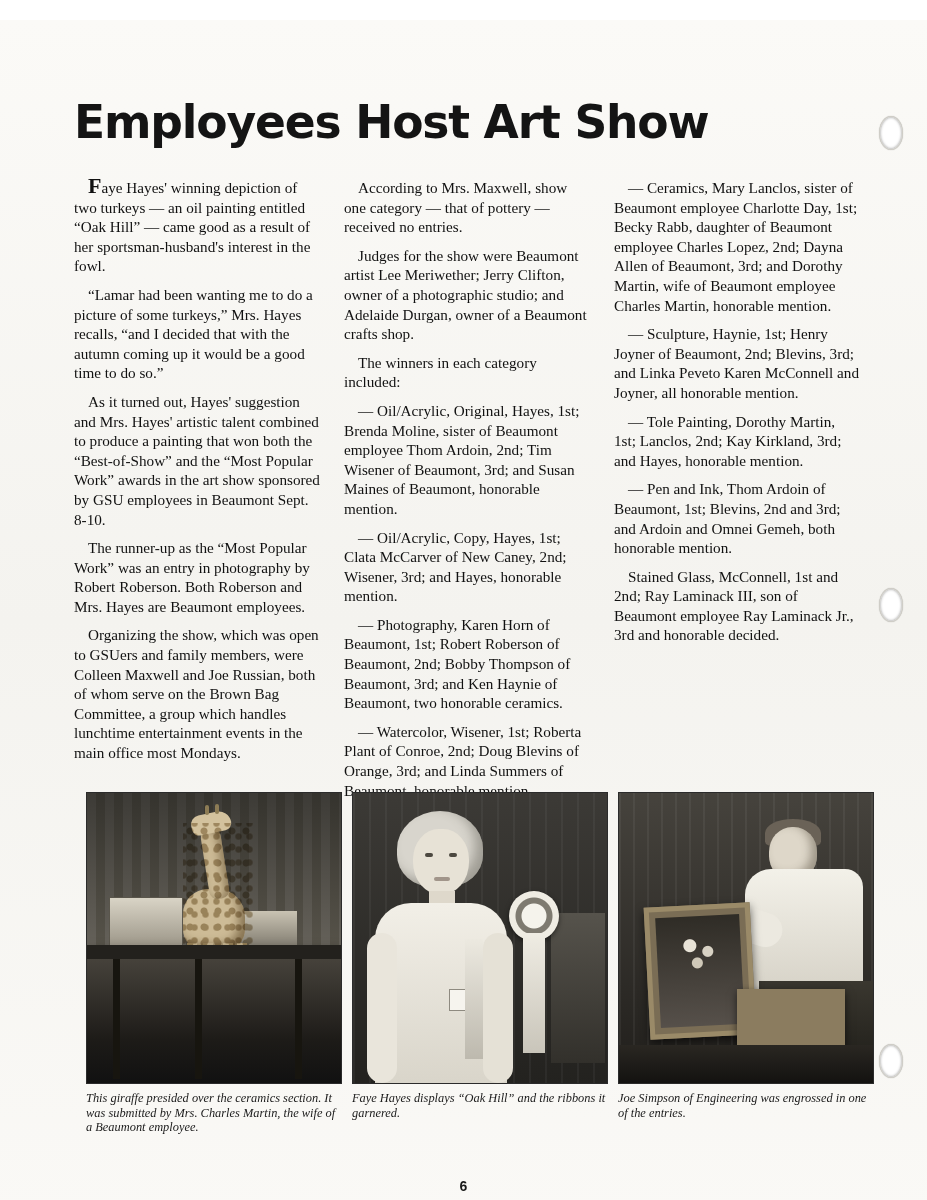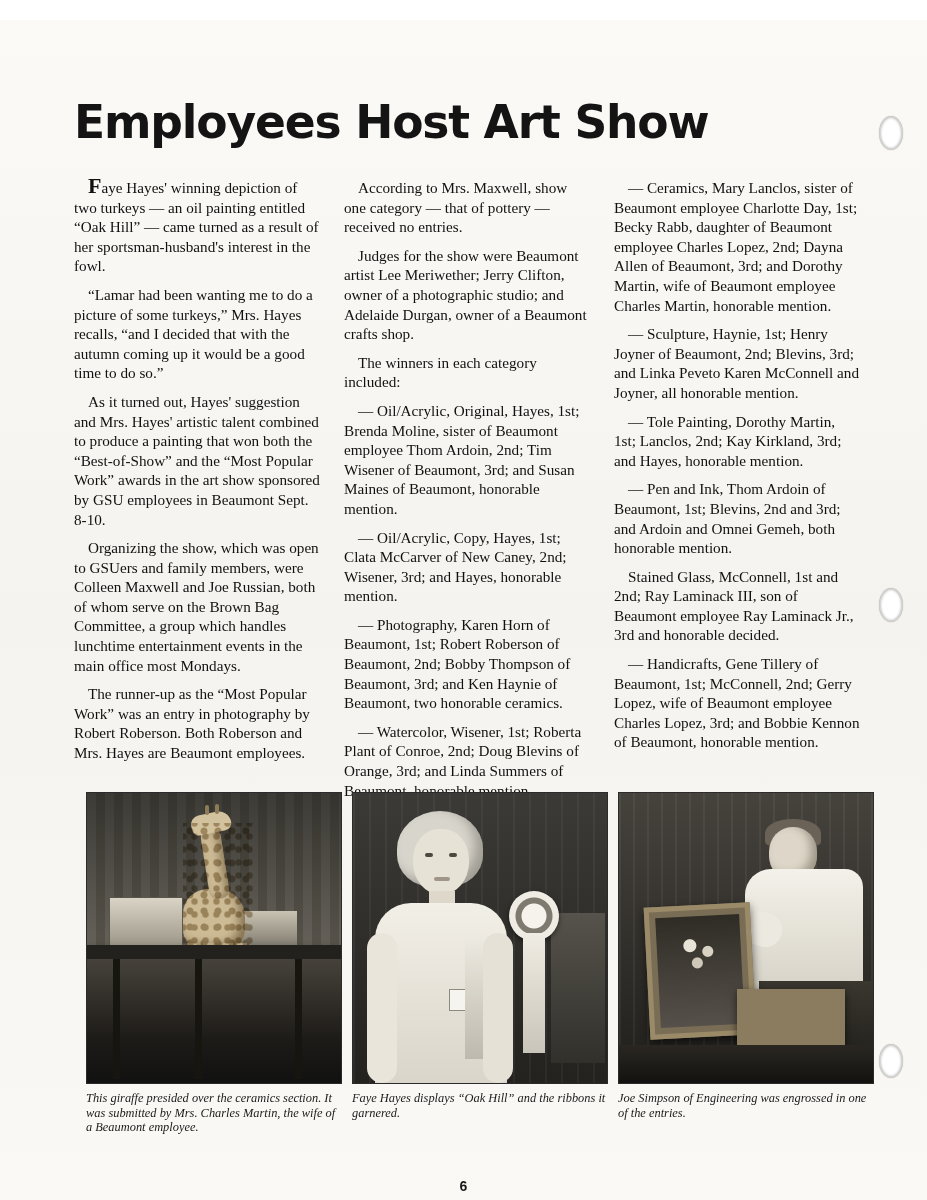--- a/index.html
+++ b/index.html
@@ -332,7 +332,7 @@
     <div class="columns">
 
       <div class="col">
-        <p class="dropcap-para"><span class="dropcap">F</span><span>aye Hayes' winning depiction of two turkeys — an oil painting entitled “Oak Hill” — came turned as a result of her sportsman-husband's interest in the fowl.</span></p>
+        <p class="dropcap-para"><span class="dropcap">F</span><span>aye Hayes' winning depiction of two turkeys — an oil painting entitled “Oak Hill” — came good as a result of her sportsman-husband's interest in the fowl.</span></p>
         <p>“Lamar had been wanting me to do a picture of some turkeys,” Mrs. Hayes recalls, “and I decided that with the autumn coming up it would be a good time to do so.”</p>
         <p>As it turned out, Hayes' suggestion and Mrs. Hayes' artistic talent combined to produce a painting that won both the “Best-of-Show” and the “Most Popular Work” awards in the art show sponsored by GSU employees in Beaumont Sept. 8-10.</p>
         <p>Organizing the show, which was open to GSUers and family members, were Colleen Maxwell and Joe Russian, both of whom serve on the Brown Bag Committee, a group which handles lunchtime entertainment events in the main office most Mondays.</p>

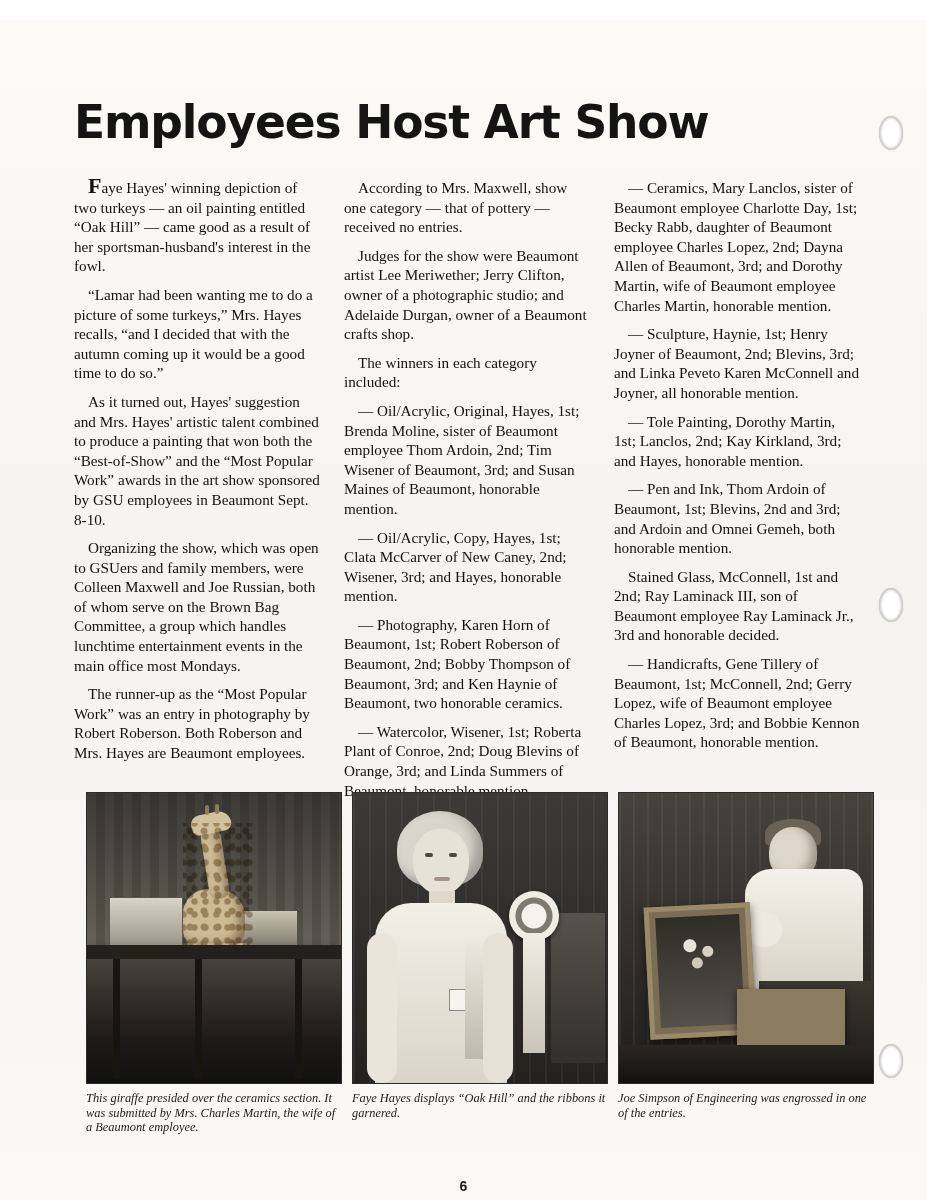--- a/index.html
+++ b/index.html
@@ -335,8 +335,8 @@
         <p class="dropcap-para"><span class="dropcap">F</span><span>aye Hayes' winning depiction of two turkeys — an oil painting entitled “Oak Hill” — came good as a result of her sportsman-husband's interest in the fowl.</span></p>
         <p>“Lamar had been wanting me to do a picture of some turkeys,” Mrs. Hayes recalls, “and I decided that with the autumn coming up it would be a good time to do so.”</p>
         <p>As it turned out, Hayes' suggestion and Mrs. Hayes' artistic talent combined to produce a painting that won both the “Best-of-Show” and the “Most Popular Work” awards in the art show sponsored by GSU employees in Beaumont Sept. 8-10.</p>
+        <p>The runner-up as the “Most Popular Work” was an entry in photography by Robert Roberson. Both Roberson and Mrs. Hayes are Beaumont employees.</p>
         <p>Organizing the show, which was open to GSUers and family members, were Colleen Maxwell and Joe Russian, both of whom serve on the Brown Bag Committee, a group which handles lunchtime entertainment events in the main office most Mondays.</p>
-        <p>The runner-up as the “Most Popular Work” was an entry in photography by Robert Roberson. Both Roberson and Mrs. Hayes are Beaumont employees.</p>
       </div>
 
       <div class="col">

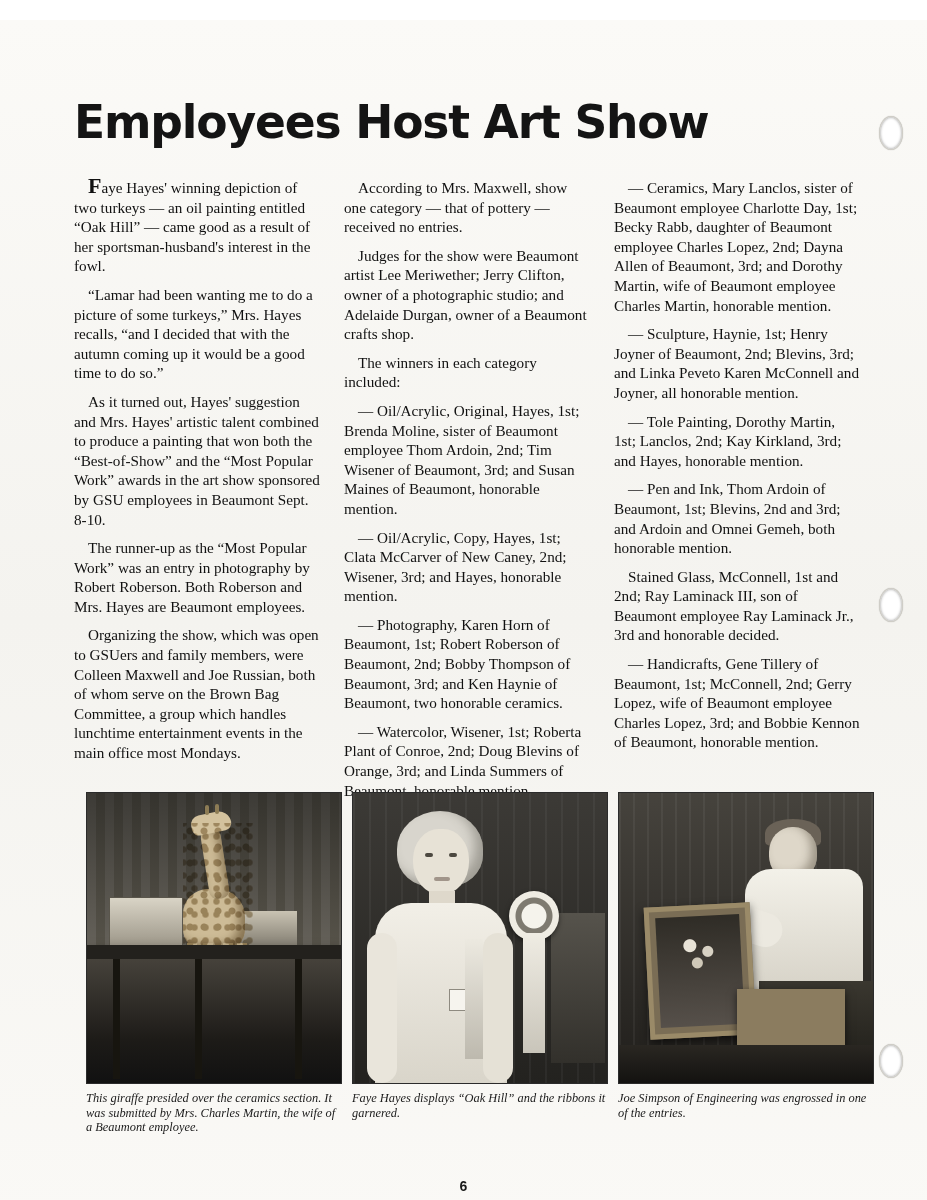--- a/index.html
+++ b/index.html
@@ -355,7 +355,6 @@
         <p class="dash">— Tole Painting, Dorothy Martin, 1st; Lanclos, 2nd; Kay Kirkland, 3rd; and Hayes, honorable mention.</p>
         <p class="dash">— Pen and Ink, Thom Ardoin of Beaumont, 1st; Blevins, 2nd and 3rd; and Ardoin and Omnei Gemeh, both honorable mention.</p>
         <p>Stained Glass, McConnell, 1st and 2nd; Ray Laminack III, son of Beaumont employee Ray Laminack Jr., 3rd and honorable decided.</p>
-        <p class="dash">— Handicrafts, Gene Tillery of Beaumont, 1st; McConnell, 2nd; Gerry Lopez, wife of Beaumont employee Charles Lopez, 3rd; and Bobbie Kennon of Beaumont, honorable mention.</p>
       </div>
     </div>
 

